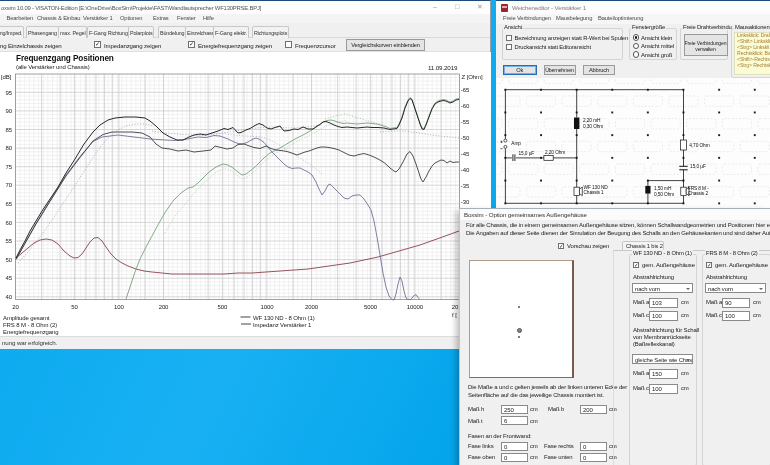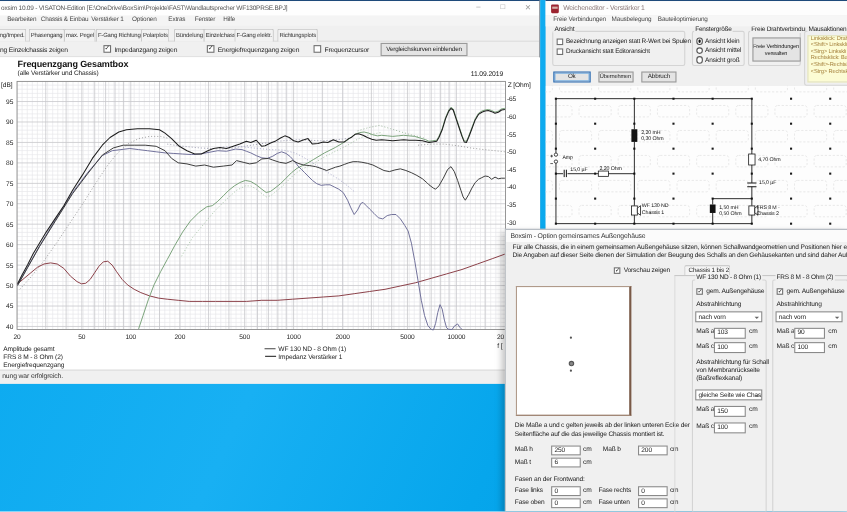--- a/index.html
+++ b/index.html
@@ -145,7 +145,7 @@
       </g>
       <path d="M240.5 316 H250.5 M241 323 H251" stroke="#444" stroke-width="1"></path>
     </svg>
-    <div class="chtitle">Frequenzgang Gesamtbox</div>
+    <div class="chtitle">Frequenzgang Positionen</div>
     <div class="chsub">(alle Verstärker und Chassis)</div>
     <div class="chdate">11.09.2019</div>
     <div class="status">

